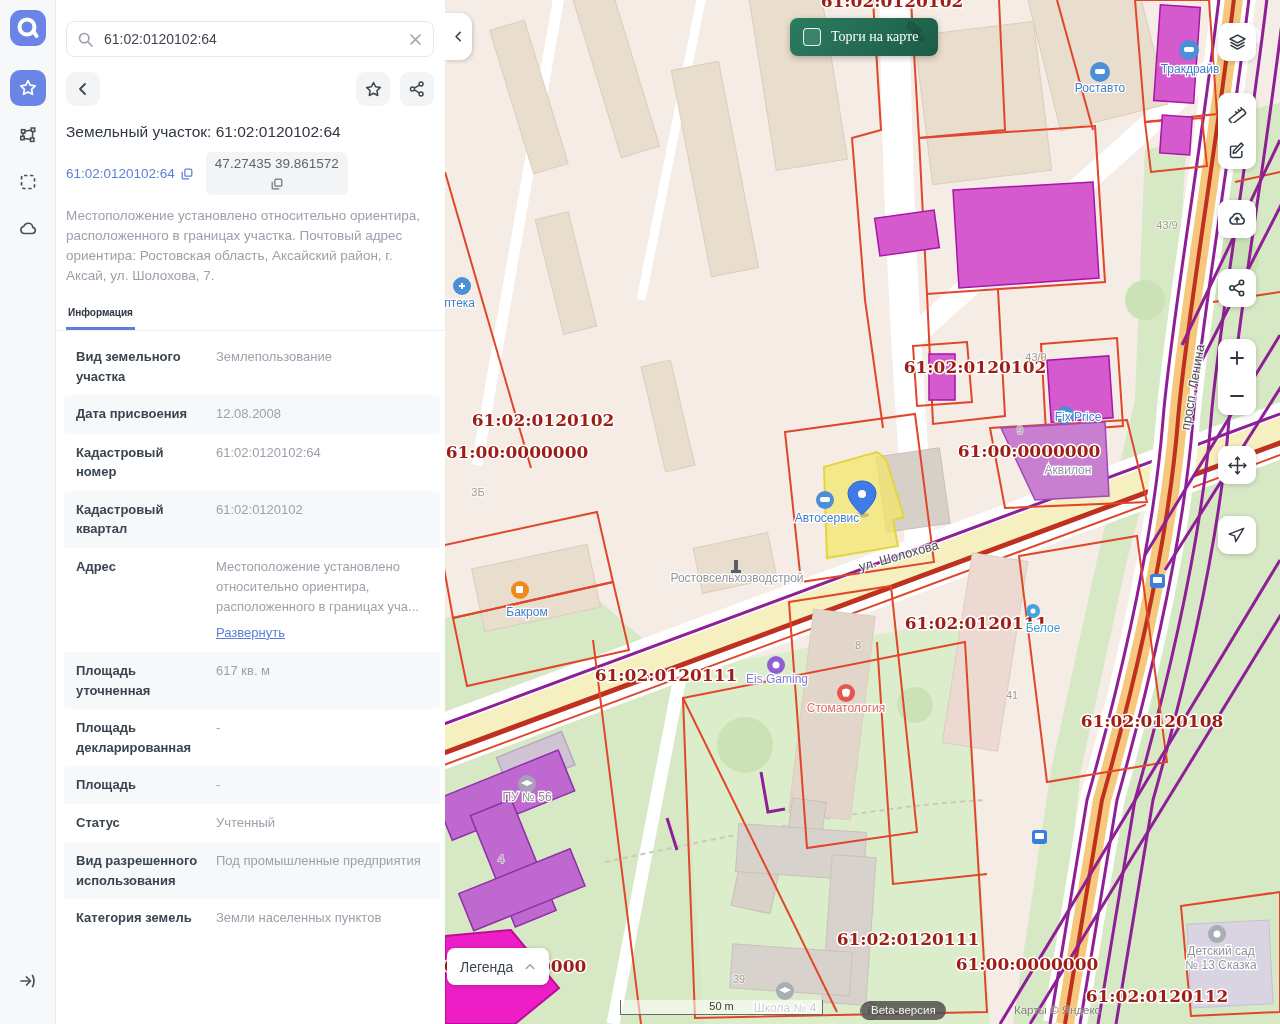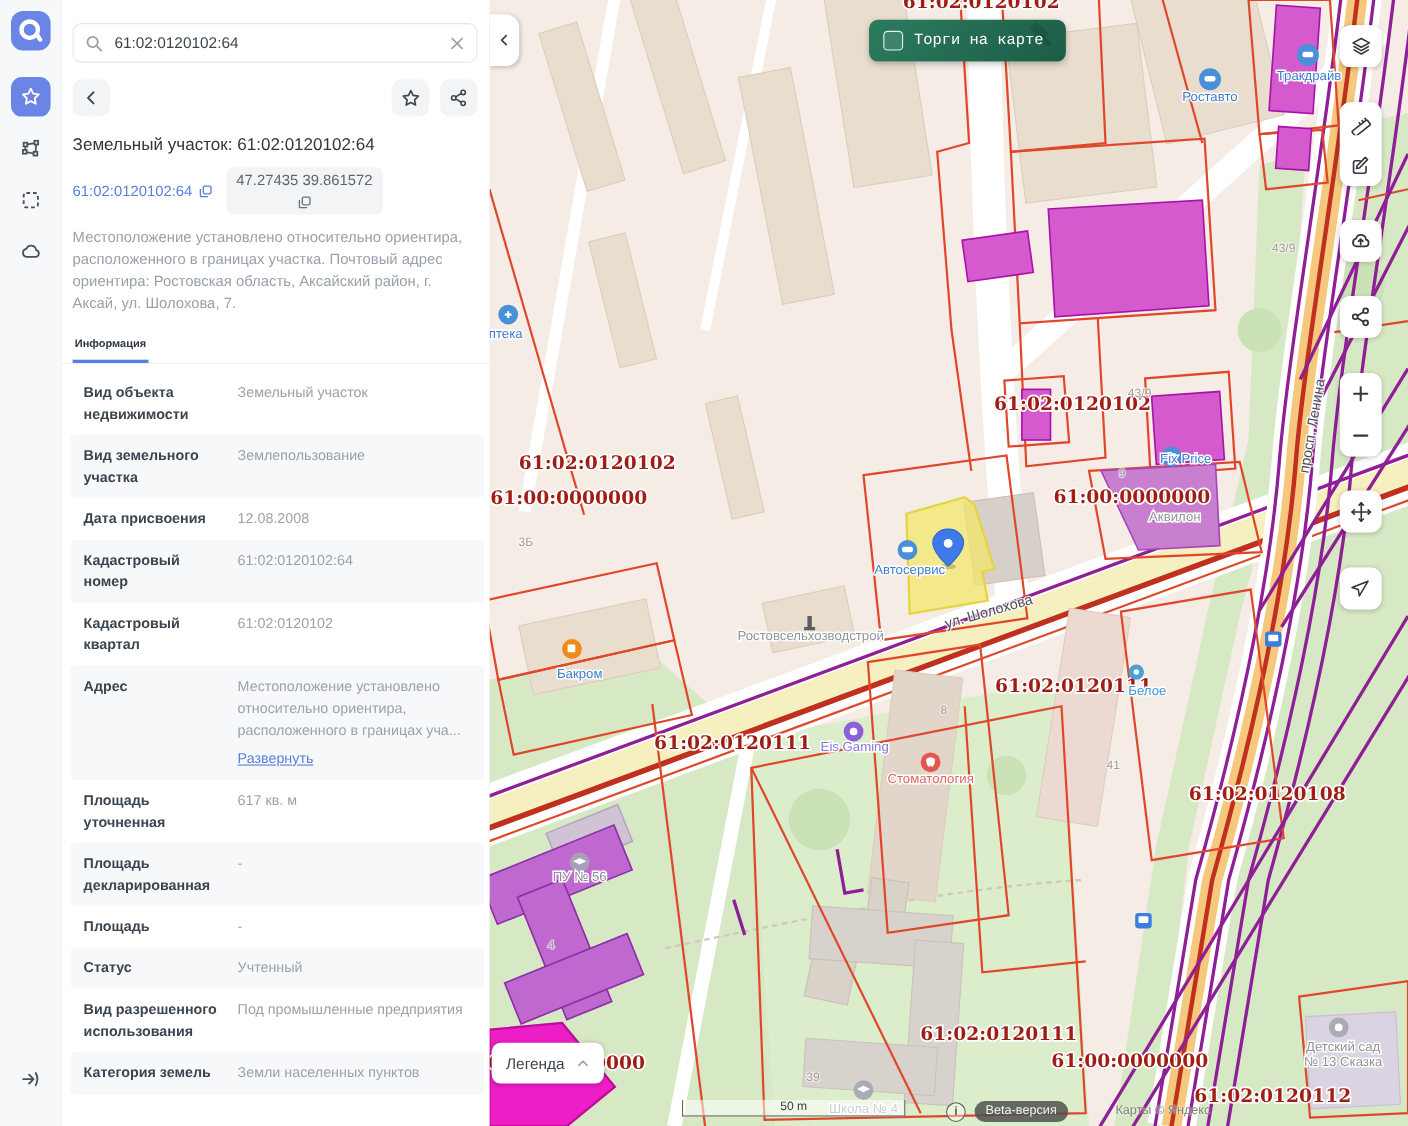--- a/index.html
+++ b/index.html
@@ -52,7 +52,7 @@
   .trades{position:absolute;left:345px;top:18px;height:38px;border:0;border-radius:8px;cursor:pointer;
     background:linear-gradient(135deg,#2b7c60,#1c5c46);color:#fff;display:flex;align-items:center;
     gap:10px;padding:0 20px 0 13px;font-size:14px;box-shadow:0 2px 6px rgba(0,0,0,.25);
-    font-family:Liberation Mono, monospace;overflow:hidden;}
+    font-family:Liberation Serif, serif;overflow:hidden;}
   .trades .gavel{position:absolute;right:4px;top:2px;opacity:.55;}
   .checkbox{width:16px;height:16px;border:1.6px solid rgba(255,255,255,.9);border-radius:4px;
     background:rgba(255,255,255,.10);flex:none;}

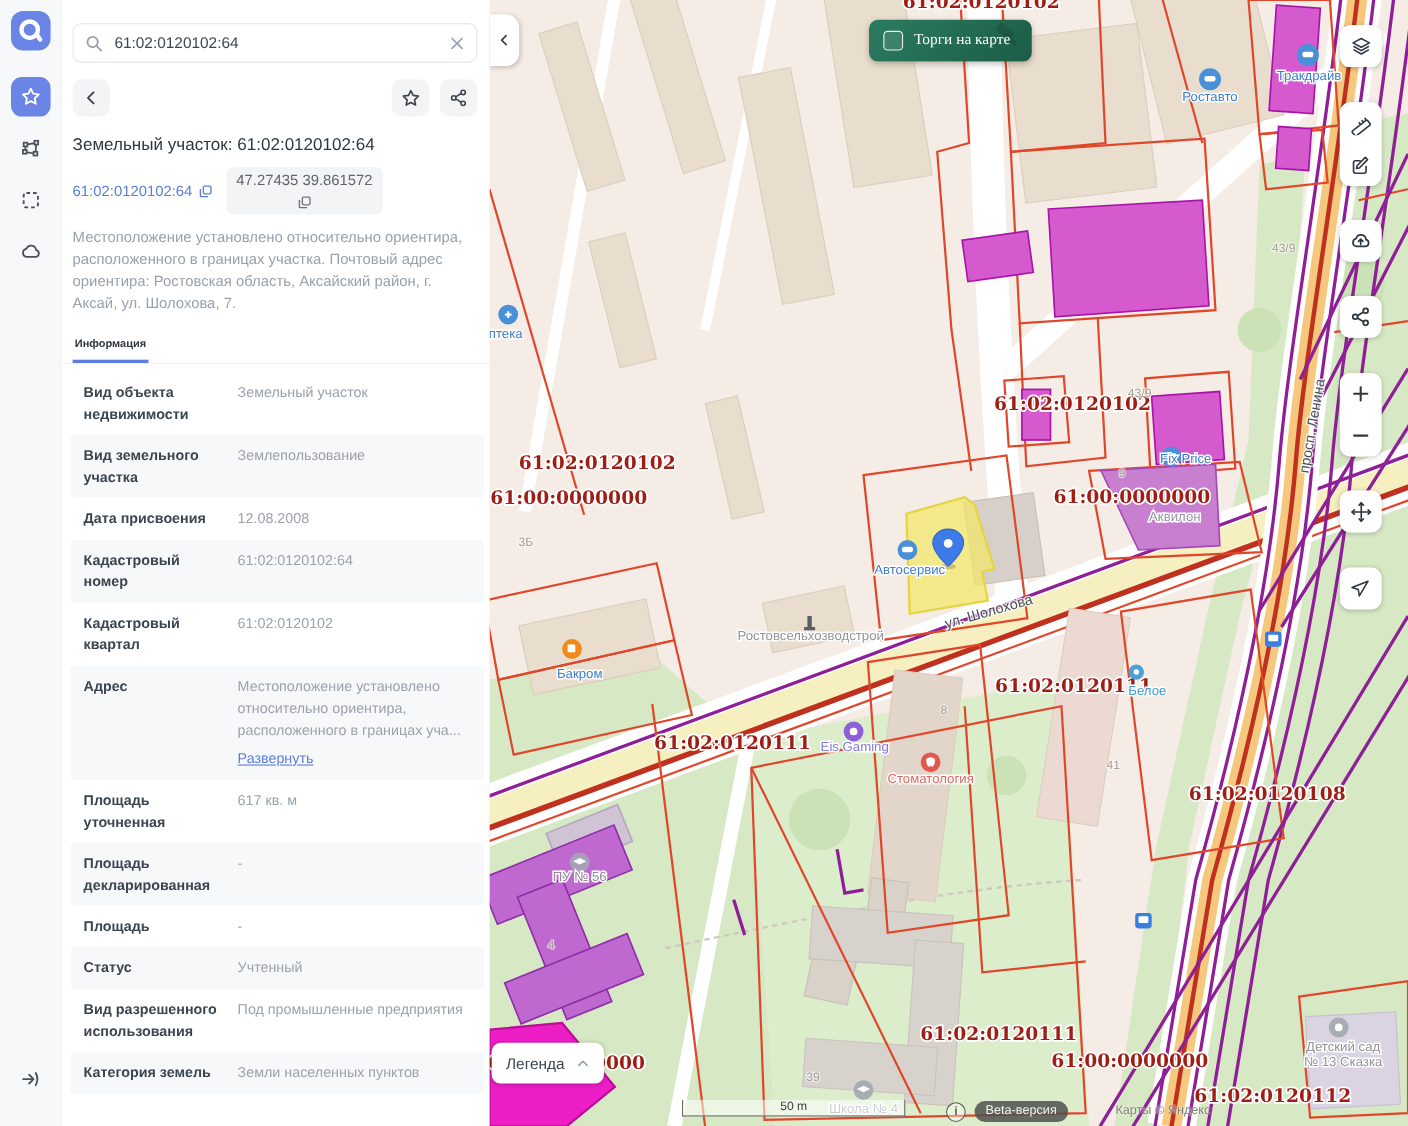--- a/index.html
+++ b/index.html
@@ -206,10 +206,6 @@
 
     <div class="table">
       <div class="row">
-        <div class="lbl">Вид объекта недвижимости</div>
-        <div class="val">Земельный участок</div>
-      </div>
-      <div class="row">
         <div class="lbl">Вид земельного участка</div>
         <div class="val">Землепользование</div>
       </div>

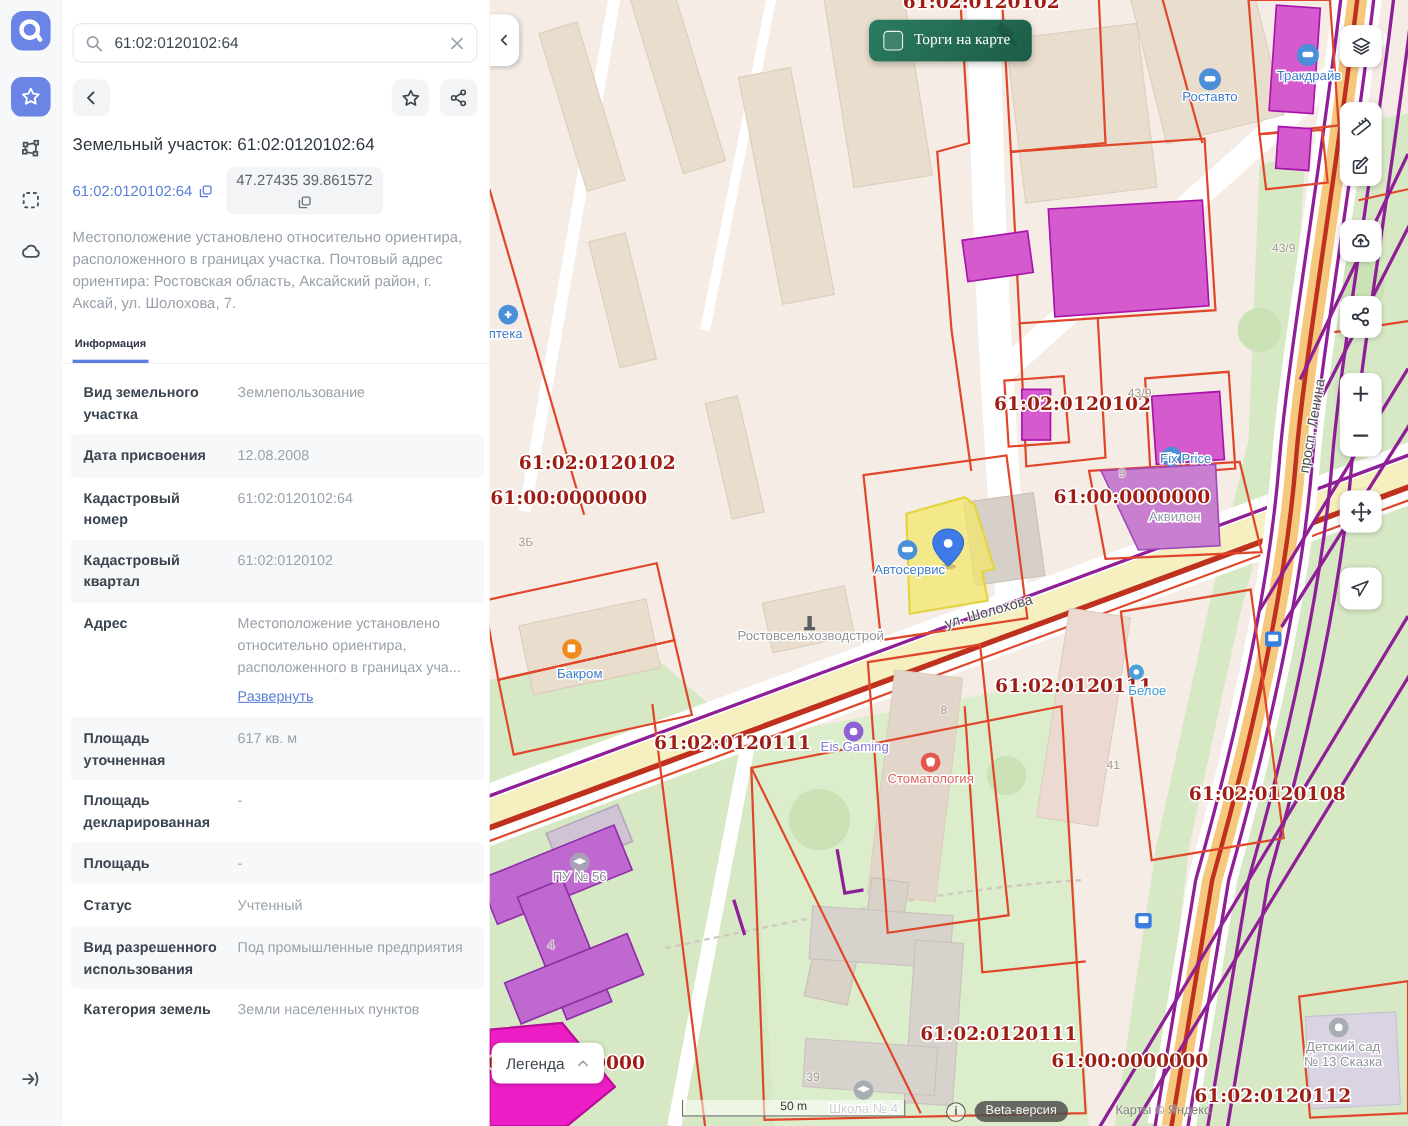--- a/index.html
+++ b/index.html
@@ -70,7 +70,7 @@
   .info-badge{position:absolute;left:415px;top:1002px;width:18px;height:18px;border:1.5px solid #5f5f5a;
     border-radius:50%;color:#5f5f5a;font-size:11px;font-weight:700;display:flex;align-items:center;
     justify-content:center;box-sizing:border-box;background:rgba(255,255,255,.4);cursor:pointer;}
-  .beta{position:absolute;left:441px;top:1001px;height:19px;background:rgba(80,80,78,.85);color:#f2f2f0;
+  .beta{position:absolute;left:416px;top:1001px;height:19px;background:rgba(80,80,78,.85);color:#f2f2f0;
     border-radius:10px;padding:0 10px;font-size:11.5px;line-height:19px;}
   .attrib{position:absolute;left:569px;top:1004px;font-size:11.5px;color:#82827c;display:flex;gap:14px;
     text-shadow:0 0 2px #fff;flex-direction:column;}

